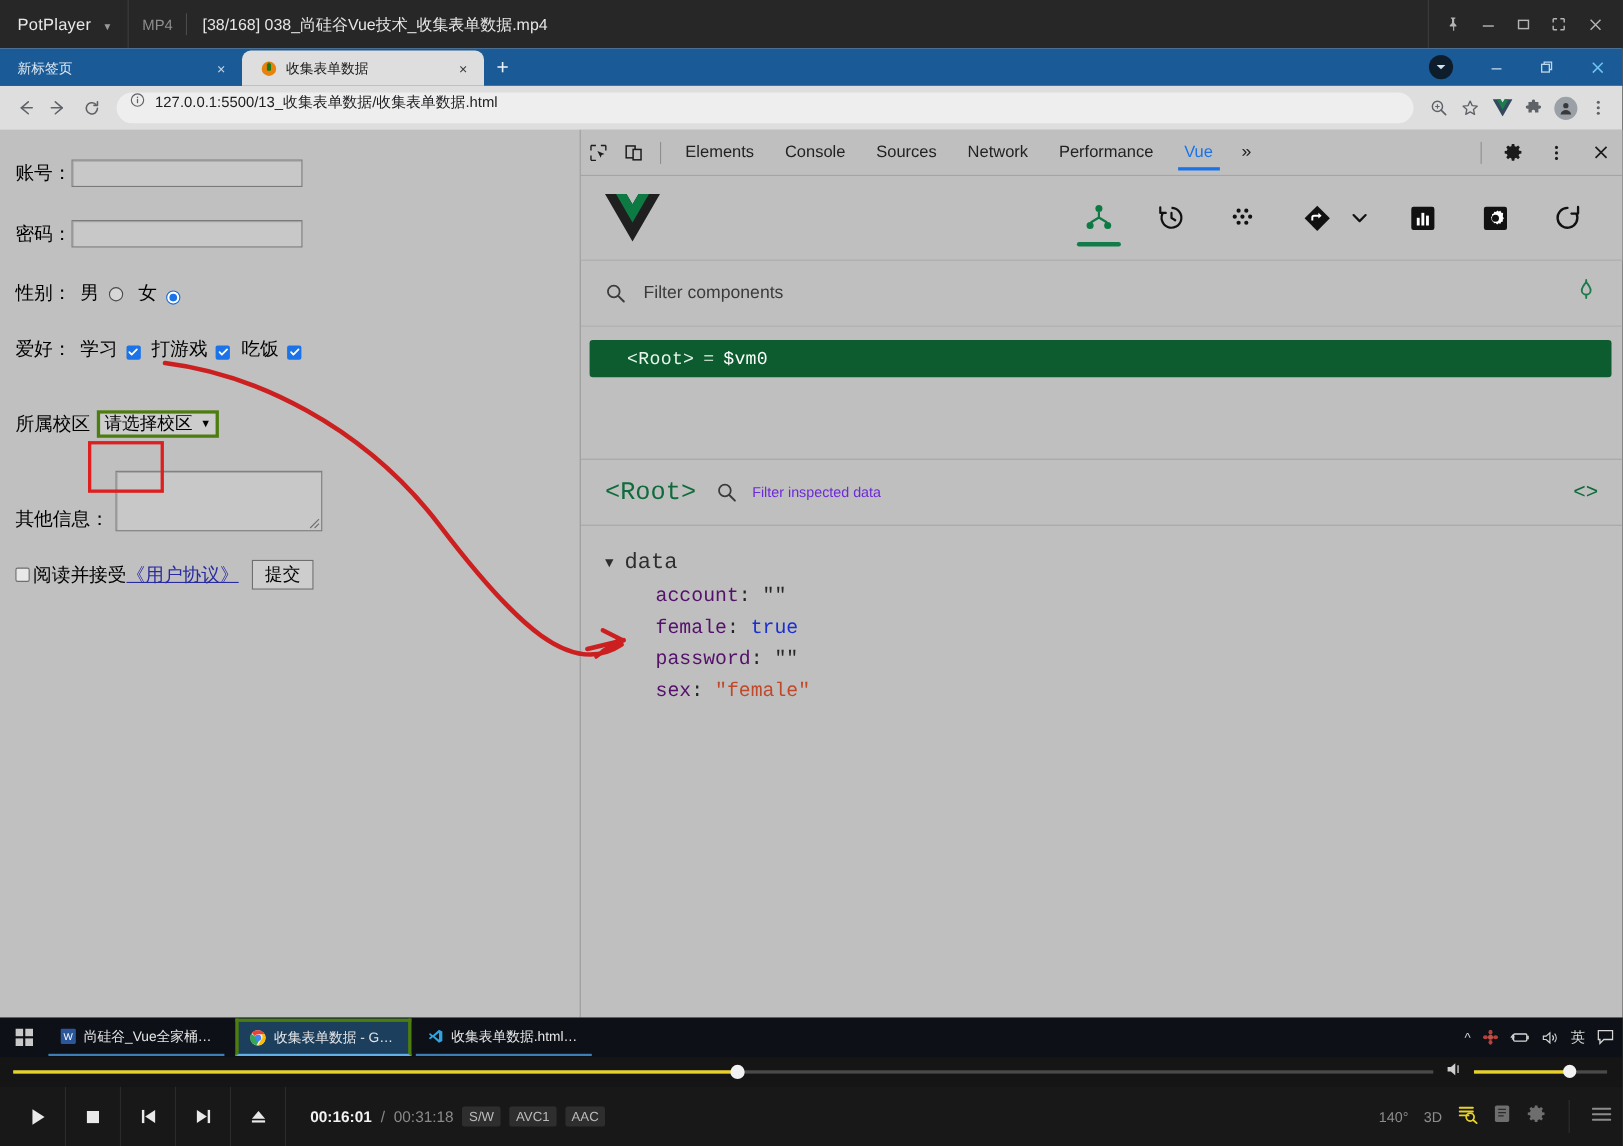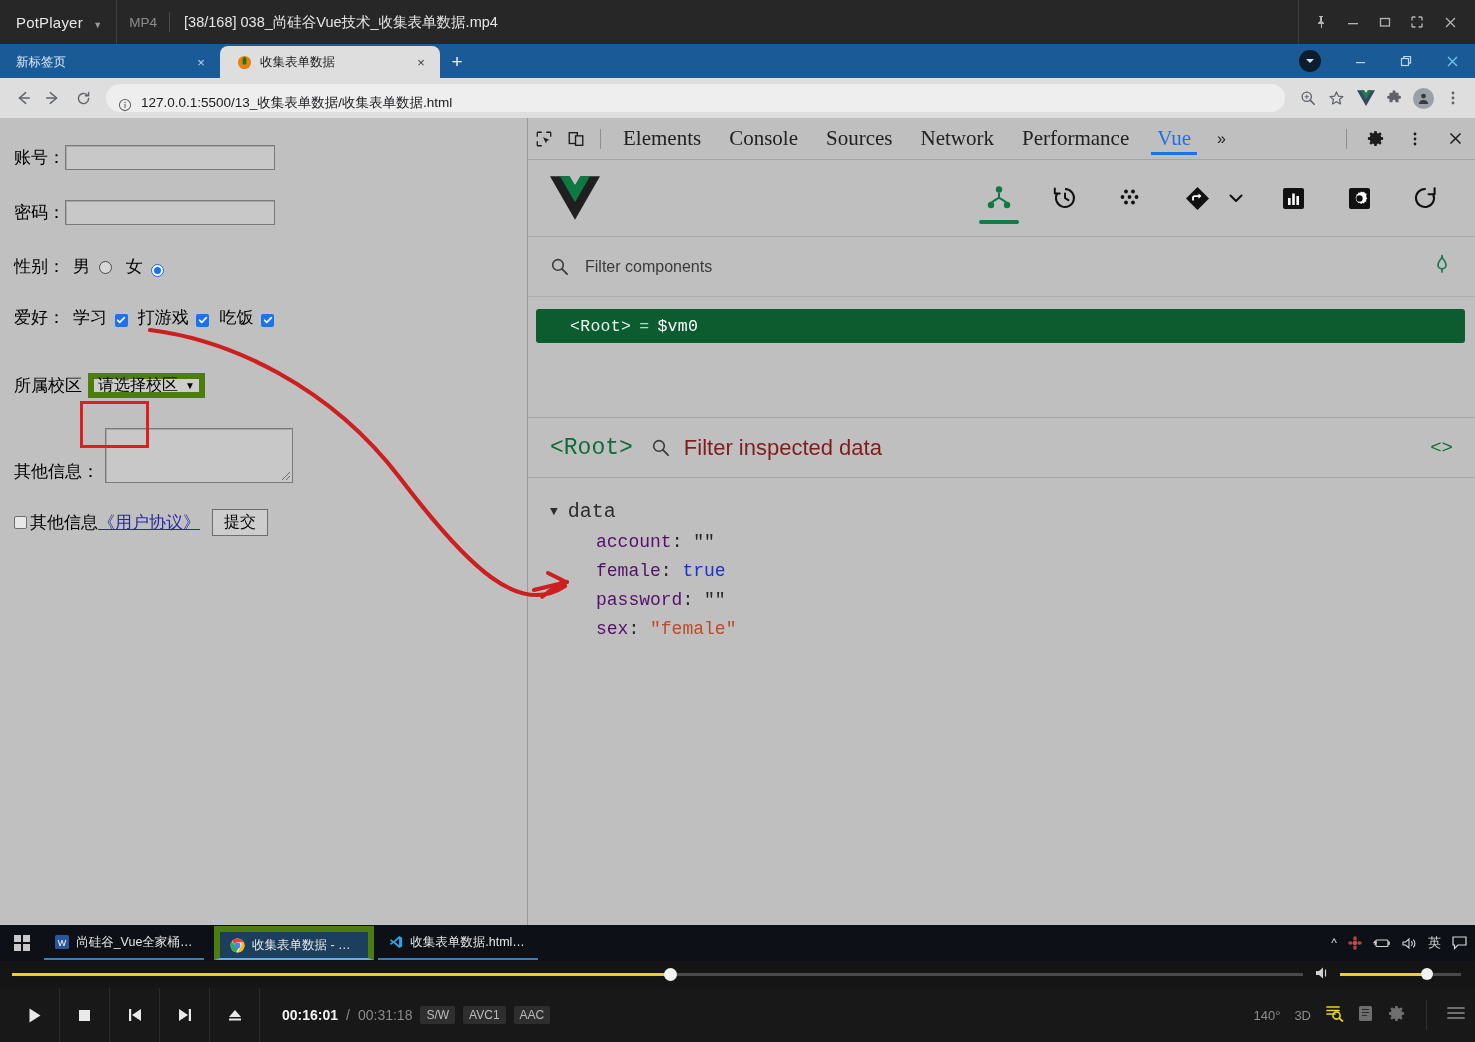--- a/index.html
+++ b/index.html
@@ -46,7 +46,7 @@
   .ch-toolbar { height:40px; background:#dedede; display:flex; align-items:center; padding:0 8px; }
   .ch-navbtn { width:30px; height:30px; display:flex; align-items:center; justify-content:center; color:#5f6368; }
   .ch-omnibox {
-    flex:1; height:28px; background:#eeeeee; border-radius:14px; display:flex; align-items:flex-end;
+    flex:1; height:28px; background:#eeeeee; border-radius:14px; display:flex; align-items:flex-start;
     padding:0 12px; margin:0 8px; font-size:13.5px; color:#202124;
   }
   .ch-omnibox .infoi { margin-right:9px; color:#5f6368; display:flex; }

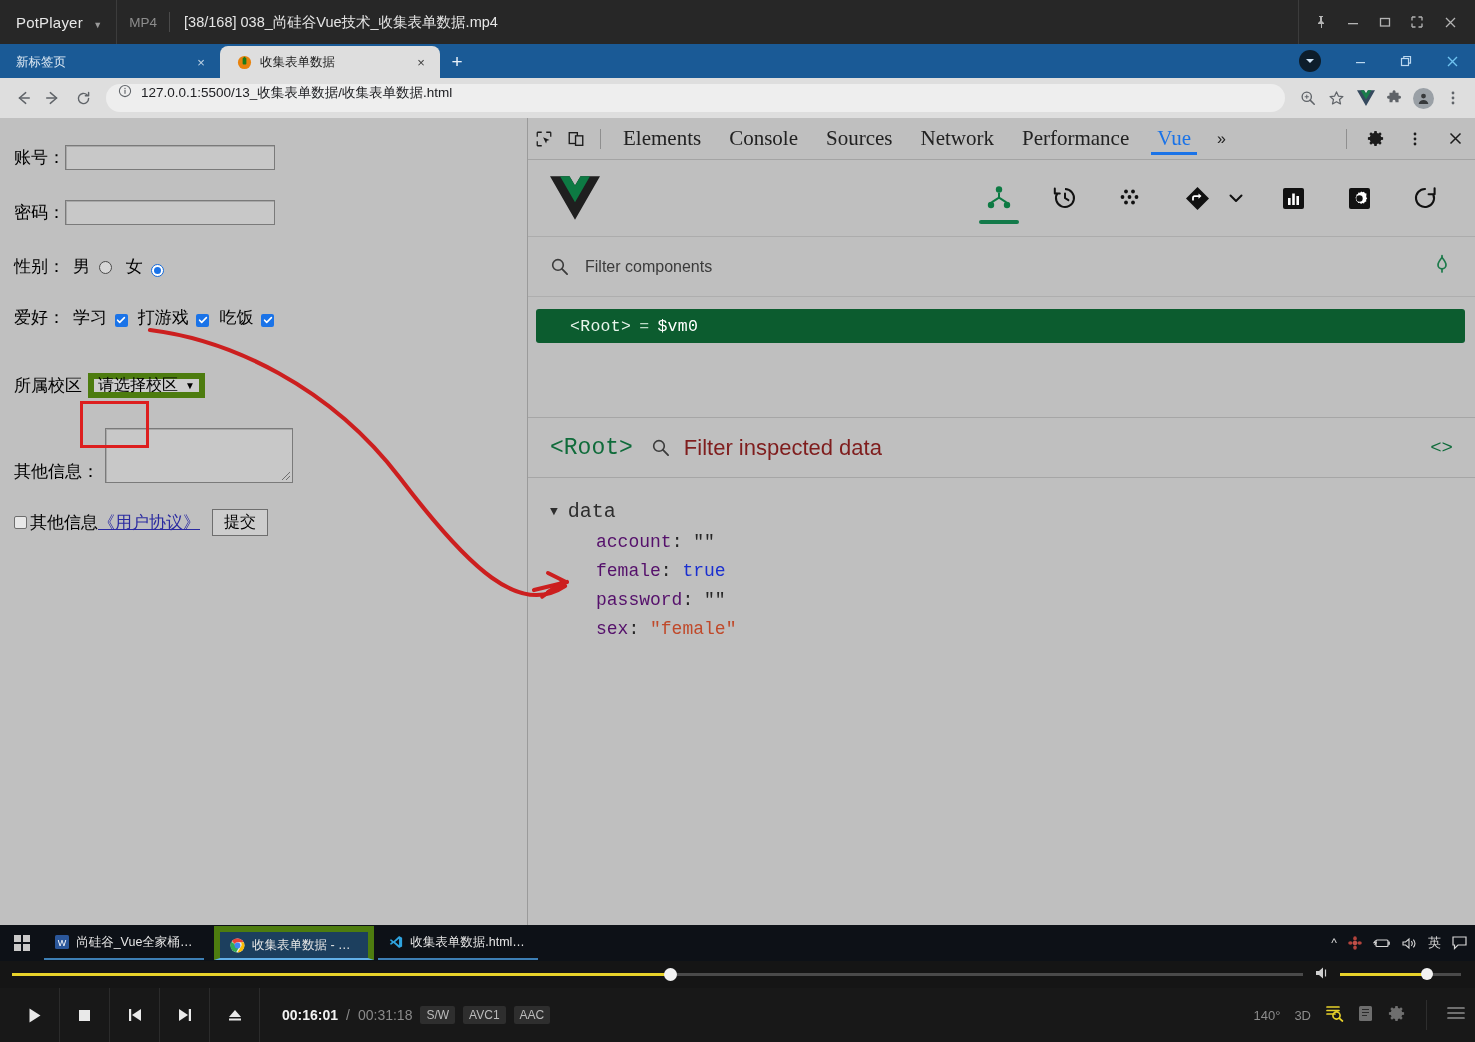--- a/index.html
+++ b/index.html
@@ -101,7 +101,7 @@
   .dt-tabbar { height:42px; background:#bfbfbf; display:flex; align-items:center; border-bottom:1px solid #a4a4a4;}
   .dt-ic { width:32px; height:42px; display:flex; align-items:center; justify-content:center; color:#1b1b1b;}
   .dt-divider { width:1px; height:20px; background:#8f8f8f; margin:0 8px; }
-  .dt-tab { padding:0 14px; height:32px; display:flex; align-items:center; font-size:21px; color:#222; position:relative;font-family:Liberation Serif, serif;}
+  .dt-tab { padding:0 14px; height:32px; display:flex; align-items:center; font-size:15px; color:#222; position:relative;}
   .dt-tab.active { color:#1a73e8; }
   .dt-tab.active:after { content:""; position:absolute; left:8px; right:8px; bottom:0; height:3px; background:#1a73e8; }
   .dt-more { padding:0 12px; font-size:16px; color:#222; }

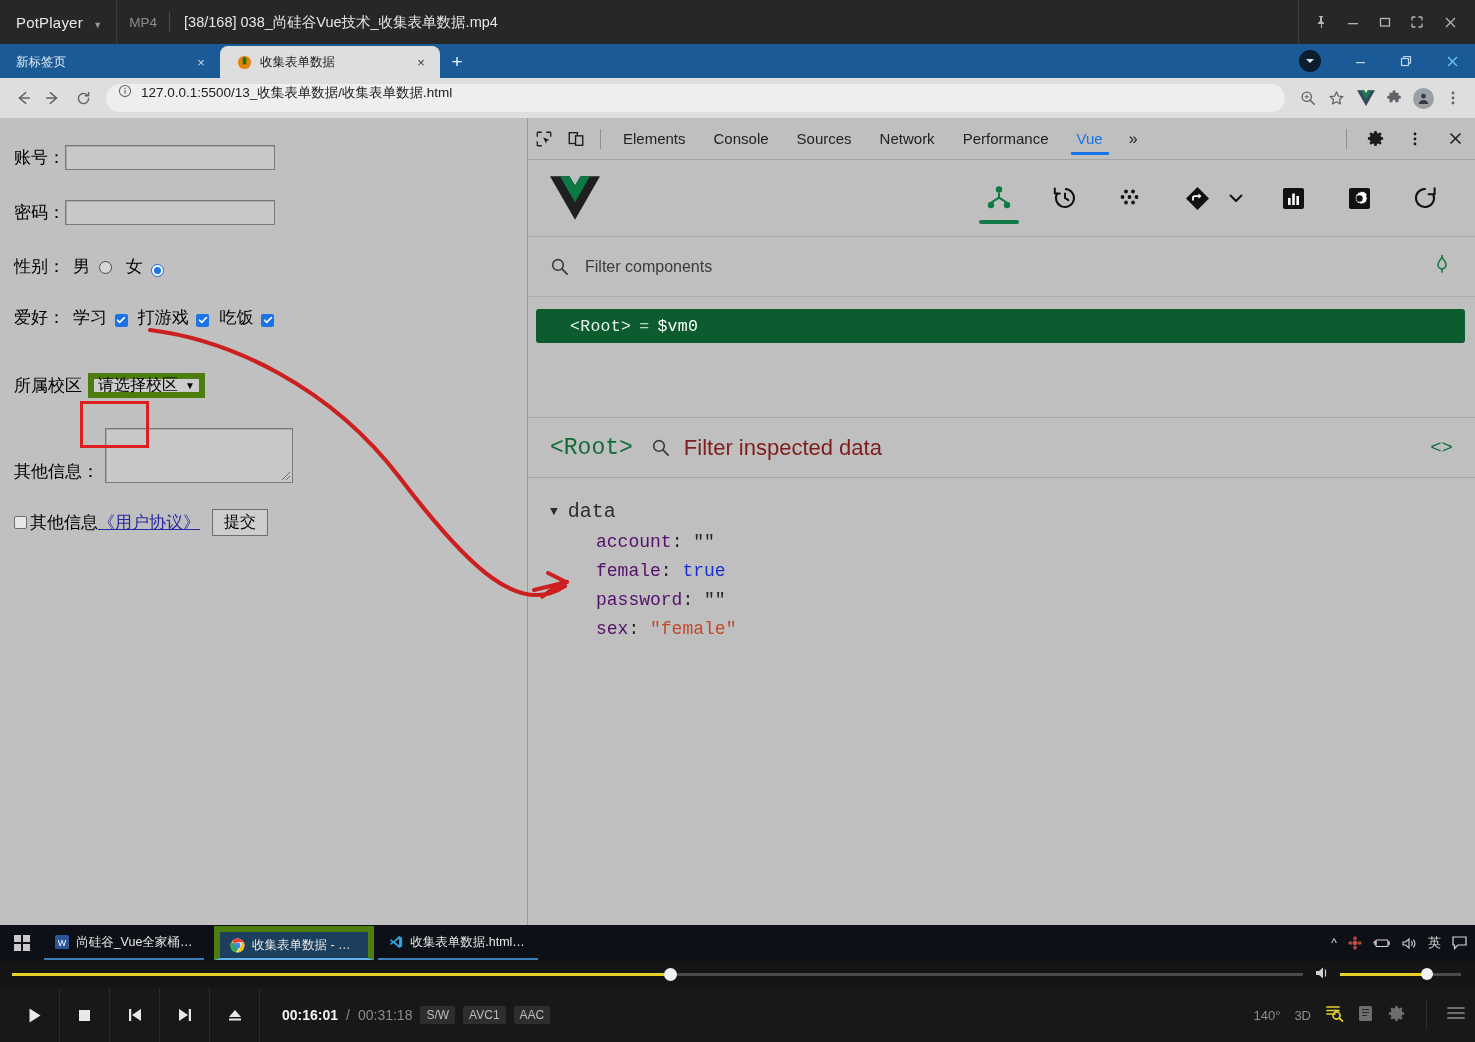--- a/index.html
+++ b/index.html
@@ -83,7 +83,7 @@
   .cbx-empty { width:13px; height:13px; background:#e8e8e8; border:1px solid #6e6e6e; border-radius:2px; display:inline-block; vertical-align:-2px; margin-right:3px;}
 
   .sel {
-    height:25px; background:#cdcdcd; border:6px solid #4d7c0f; font-size:16px;
+    height:25px; background:#cdcdcd; border:3px solid #4d7c0f; font-size:16px;
     padding:0 4px; display:inline-flex; align-items:center; margin-left:6px; color:#000;
   }
   .sel .chev { margin-left:7px; font-size:10px; }

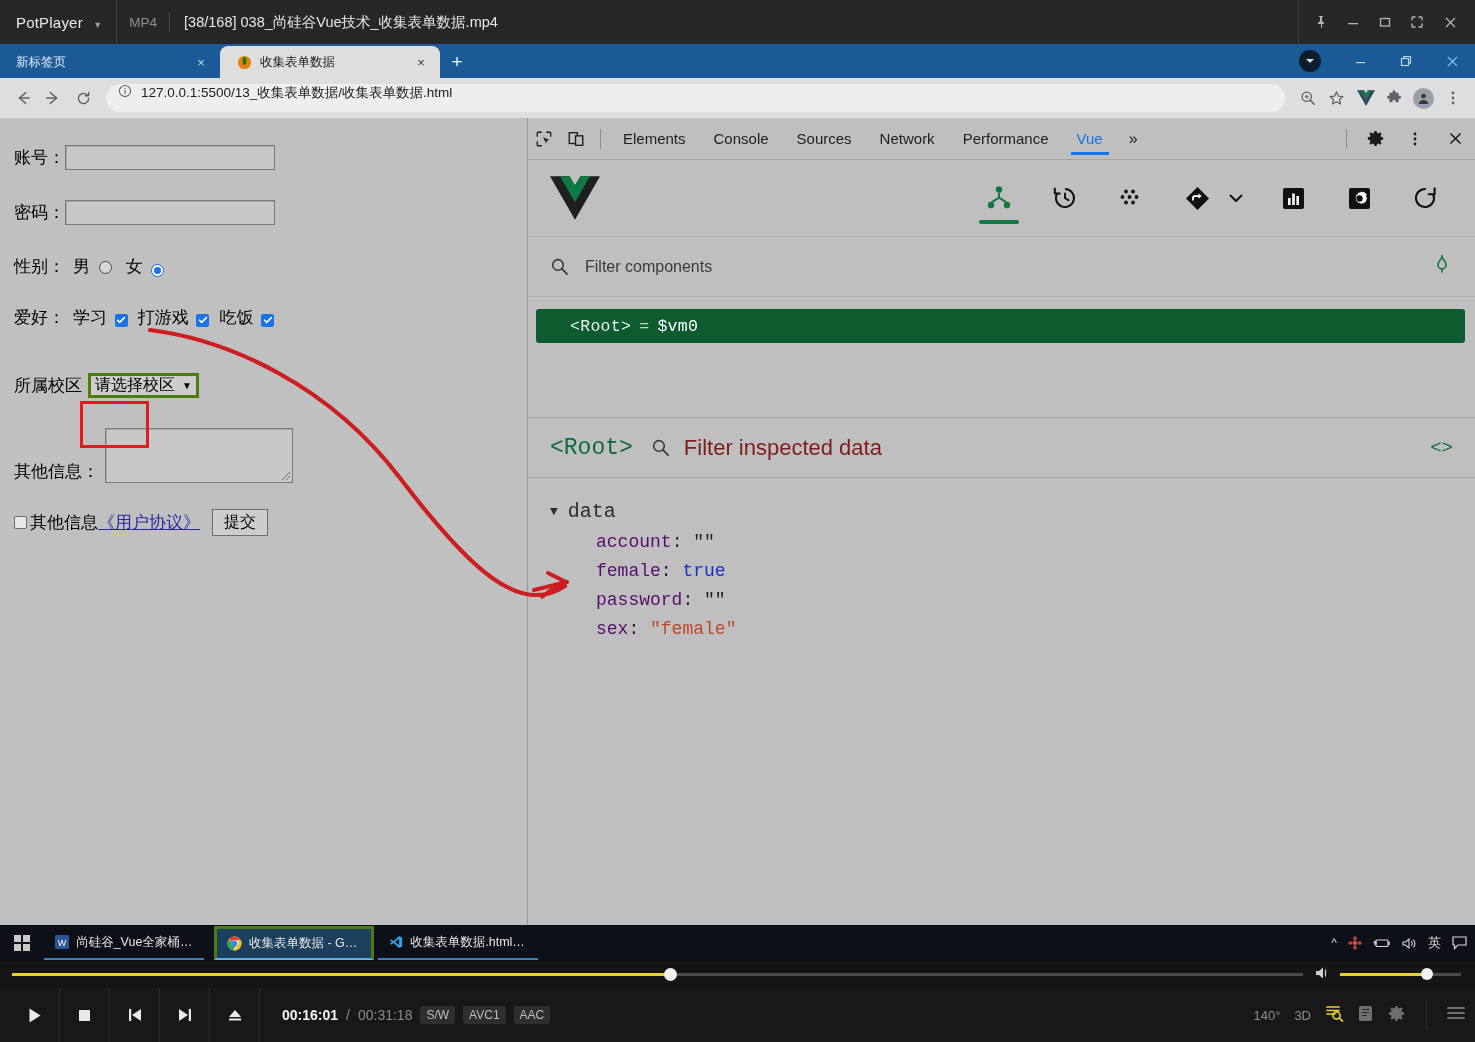--- a/index.html
+++ b/index.html
@@ -132,7 +132,7 @@
   .insp-head { height:60px; display:flex; align-items:center; padding:0 22px; border-bottom:1px solid #a6a6a6;}
   .insp-head .rname { color:#0f6b3a; font-size:23px; font-family:"Liberation Mono", monospace;}
   .insp-head .q { margin:0 14px 0 18px; display:flex;}
-  .insp-head .ph { color:#7f1d1d; font-size:22px;}
+  .insp-head .ph { color:#6d28d9; font-size:13px;}
   .insp-head .code { margin-left:auto; color:#0f6b3a; font-size:19px; font-family:"Liberation Mono", monospace;}
 
   .insp-body { padding:22px 0 0 22px; font-family:"Liberation Mono", monospace; font-size:18px;}

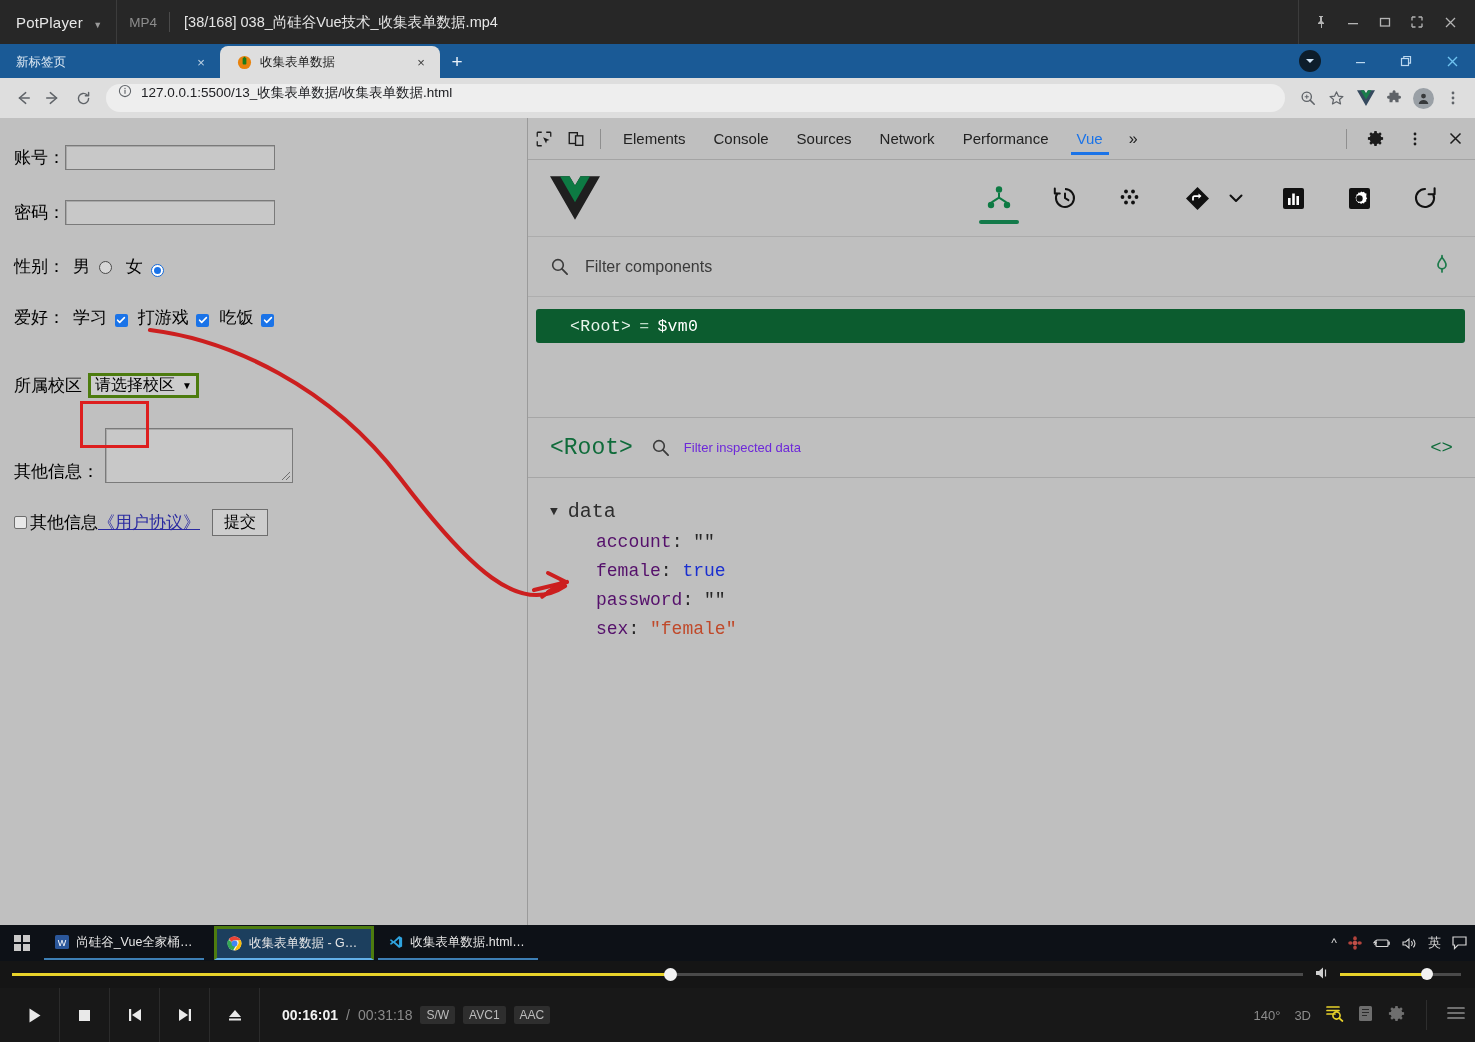--- a/index.html
+++ b/index.html
@@ -417,7 +417,7 @@
 
           <div class="frow r7">
             <span class="cbx-empty"></span>
-            <span>其他信息</span>
+            <span>阅读并接受</span>
             <span class="agree">《用户协议》</span>
             <button class="submit">提交</button>
           </div>

